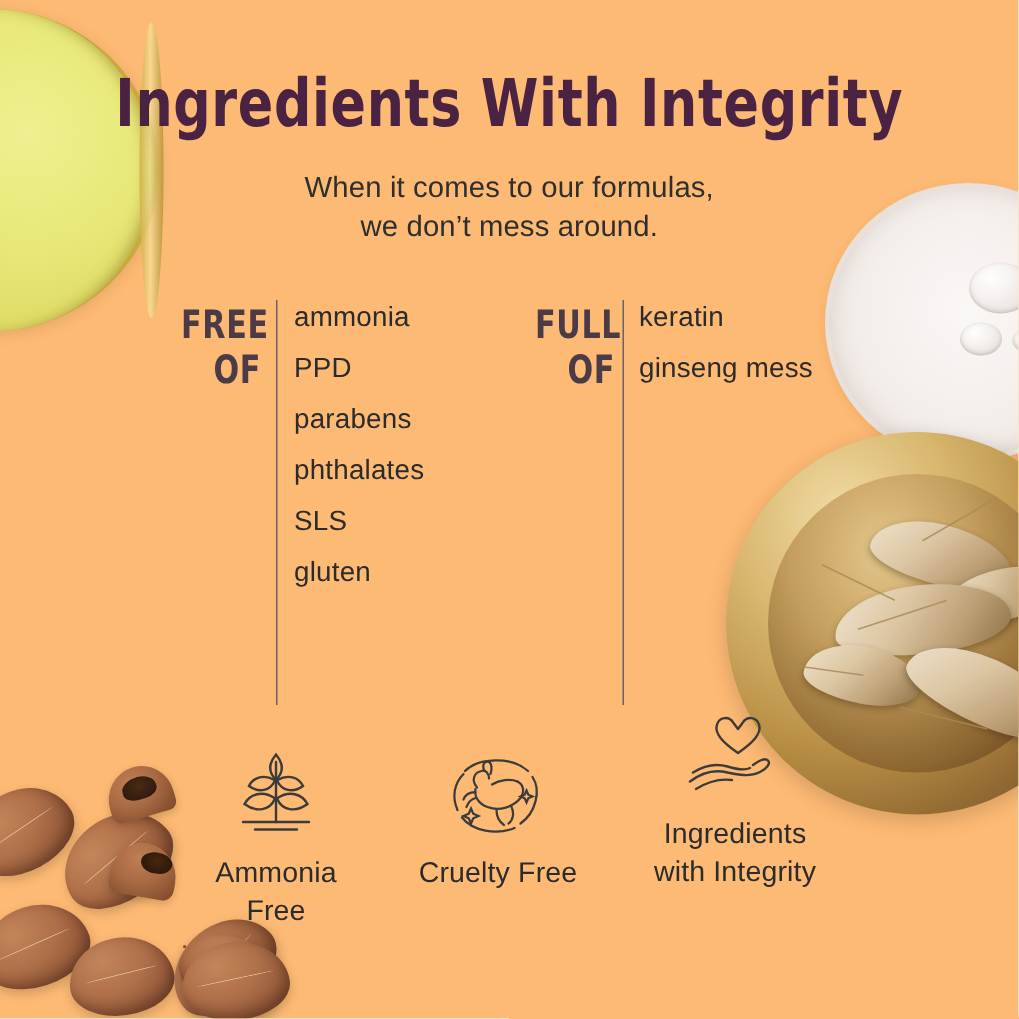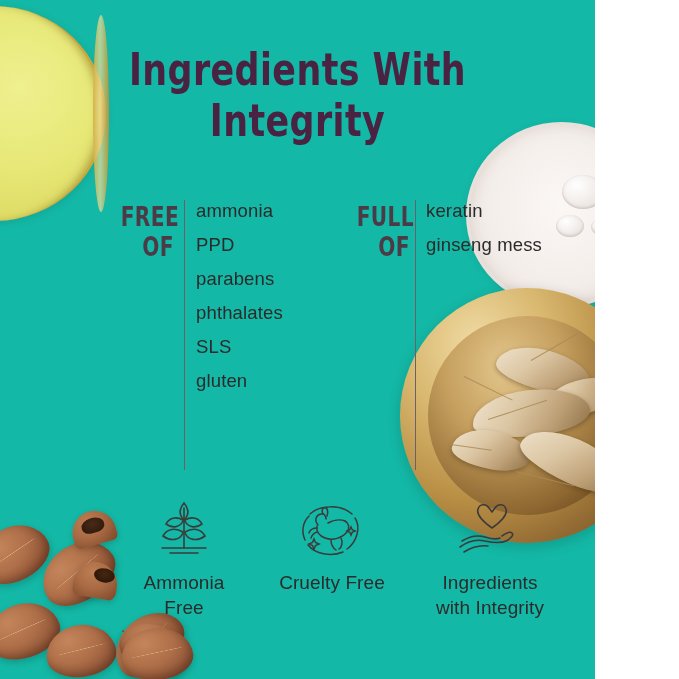--- a/index.html
+++ b/index.html
@@ -9,9 +9,9 @@
   }
   #page {
     position: relative;
-    width: 595px;
+    width: 679px;
     height: 679px;
-    background: #14b8a6;
+    background: #fdba74;
     overflow: hidden;
     font-family: "Liberation Sans", sans-serif;
   }

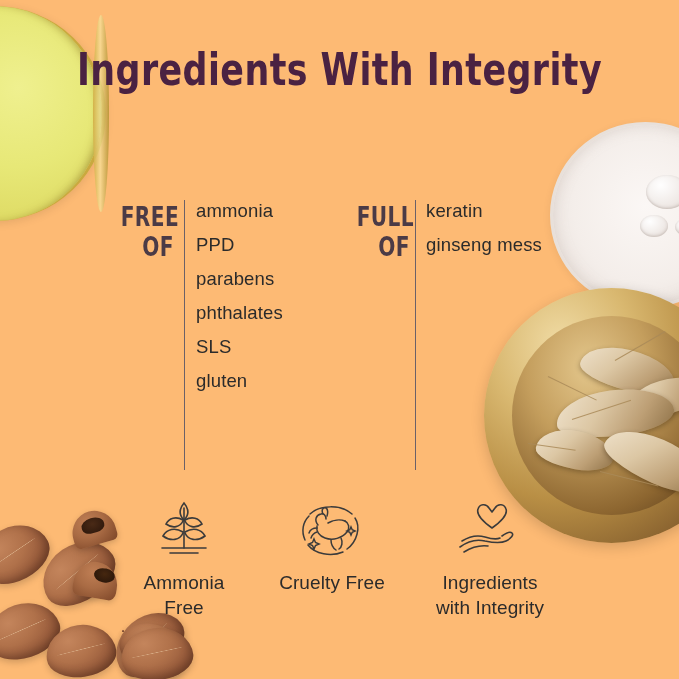--- a/index.html
+++ b/index.html
@@ -251,6 +251,10 @@
 
   <div id="title">Ingredients With Integrity</div>
 
+  <div id="subtitle">
+    <span>When it comes to our formulas,</span>
+    <span>we don’t mess around.</span>
+  </div>
 
   <div class="ing-col">
     <div class="ing-label" style="left:112px;top:202px;width:62px;">

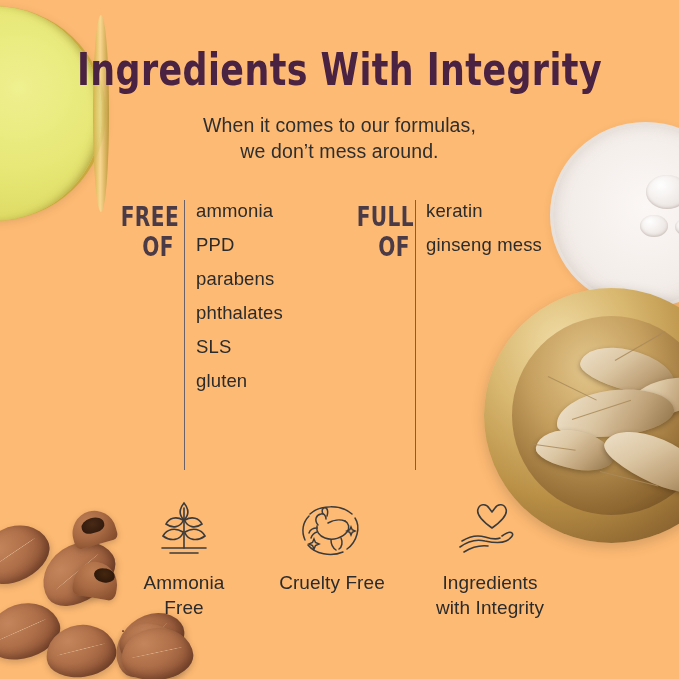--- a/index.html
+++ b/index.html
@@ -328,7 +328,7 @@
     </div>
   </div>
 
-  <div class="badge" style="left:418px;top:498px;width:144px;">
+  <div class="badge" style="left:418px;top:472px;width:144px;">
     <div class="glyph">
       <svg width="72" height="60" viewBox="0 0 72 60" fill="none" stroke="#3b3b3b" stroke-width="1.6" stroke-linecap="round" stroke-linejoin="round">
         <path d="M38 28 C28 21 22 15 24 9 C25.5 4 32 3 35 8 L38 12 L41 8 C44 3 50.5 4 52 9 C54 15 48 21 38 28 Z"></path>

